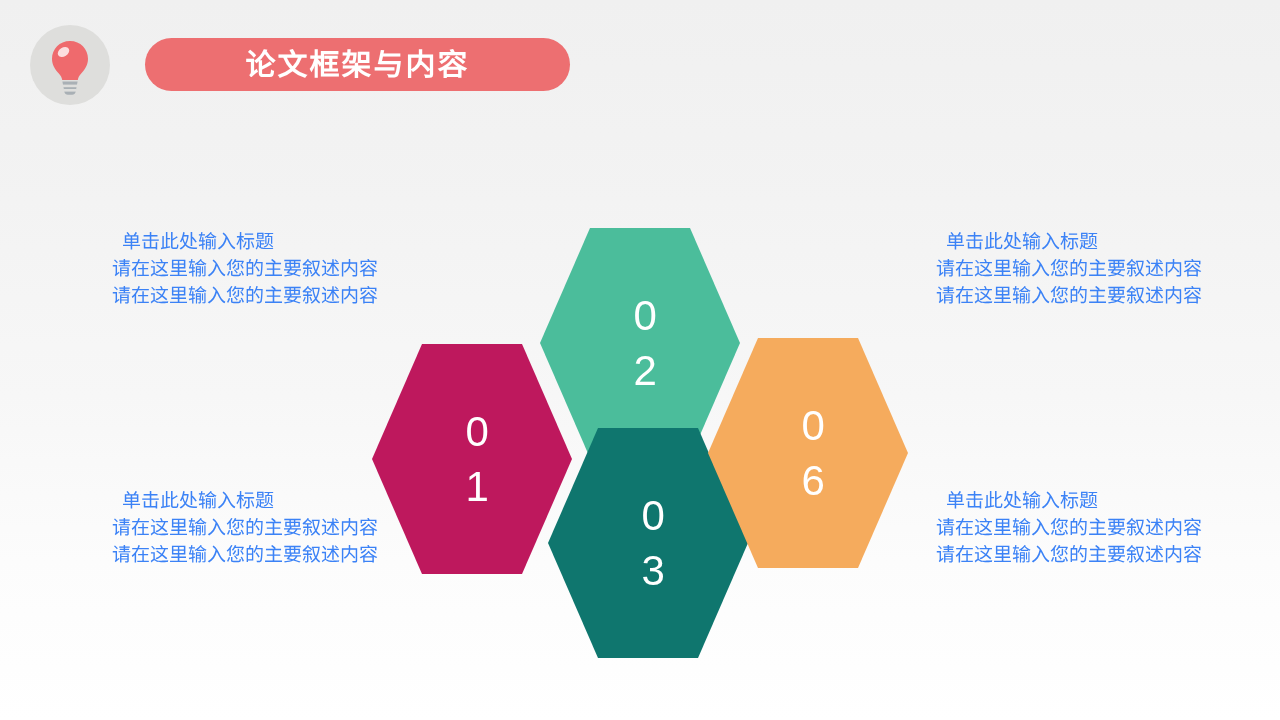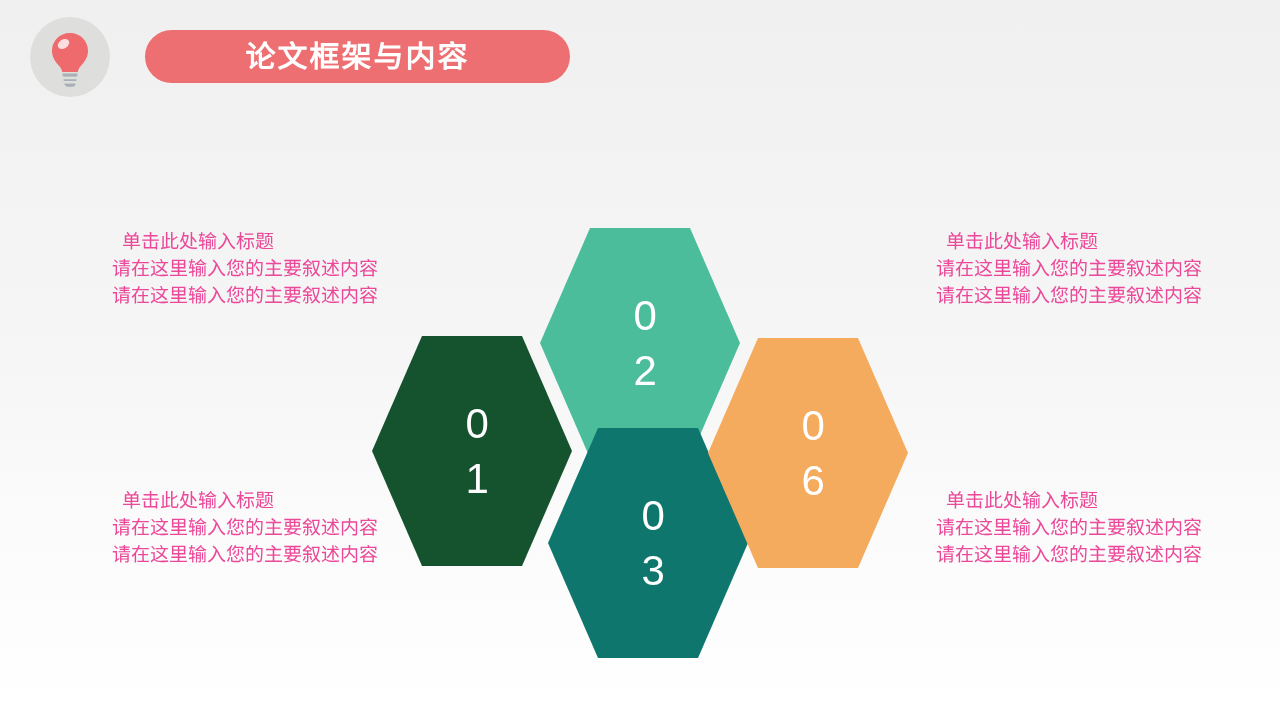--- a/index.html
+++ b/index.html
@@ -20,7 +20,7 @@
   .slide-header {
     position: absolute;
     left: 0;
-    top: 0;
+    top: 8px;
     width: 1280px;
     height: 115px;
   }

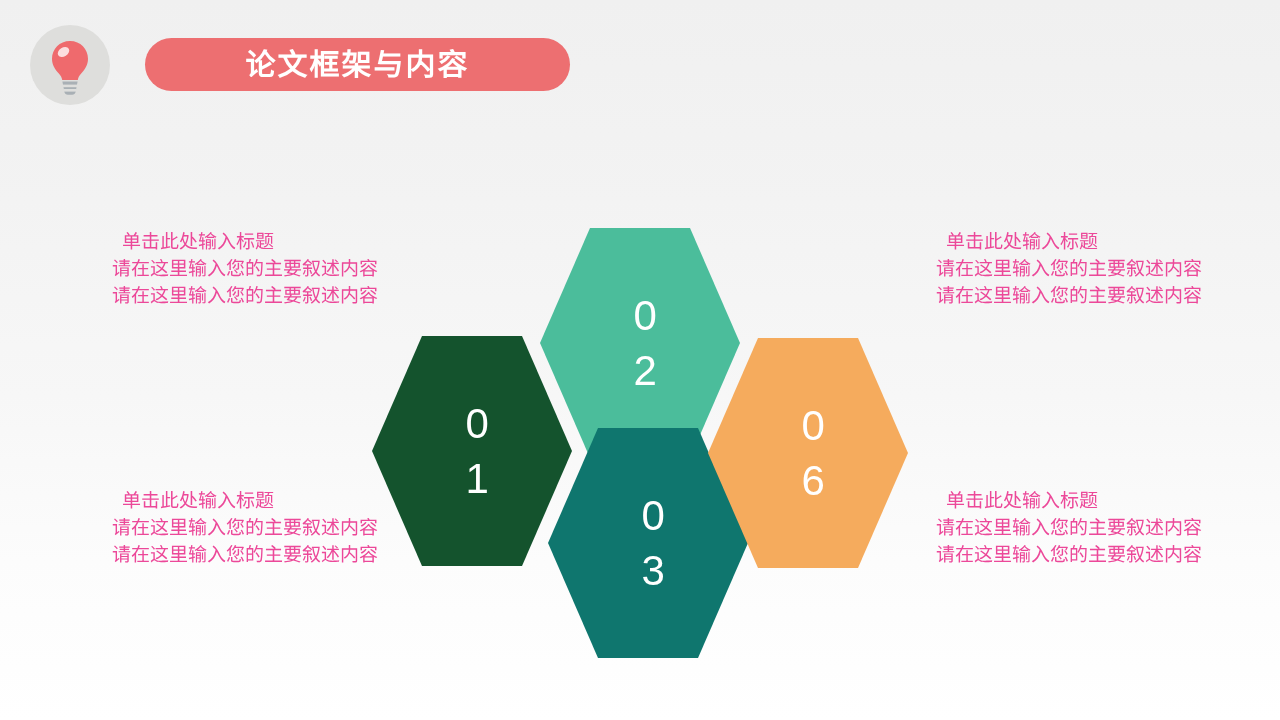--- a/index.html
+++ b/index.html
@@ -104,7 +104,7 @@
   
   .txt-block {
     position: absolute;
-    color: #ec4899;
+    color: #3b82f6;
     font-size: 19px;
     line-height: 1.42;
     white-space: nowrap;

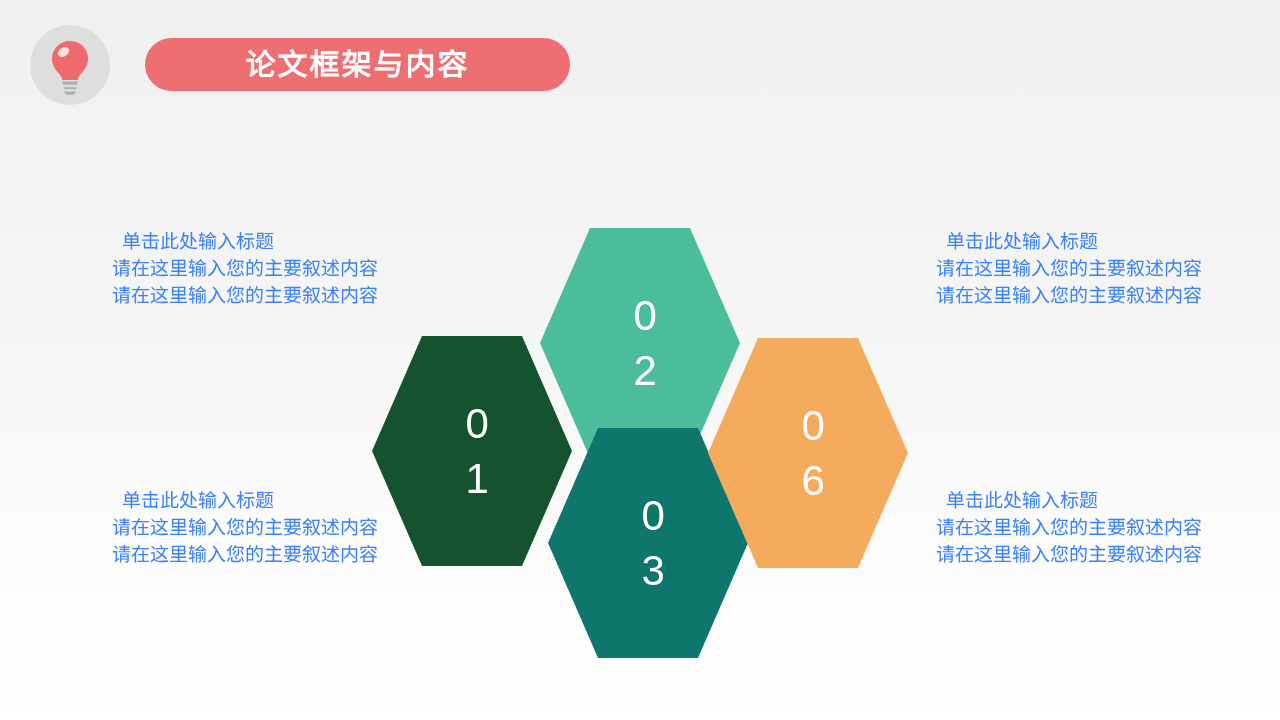--- a/index.html
+++ b/index.html
@@ -94,7 +94,7 @@
     white-space: normal;
   }
 
-  .hex-01 { left: 372px; top: 336px; background: #14532d; }
+  .hex-01 { left: 372px; top: 344px; background: #be185d; }
   .hex-02 { left: 540px; top: 228px; background: #4bbd9b; }
   .hex-03 { left: 548px; top: 428px; background: #0f766e; }
   .hex-04 { left: 708px; top: 338px; background: #f5ab5d; }

